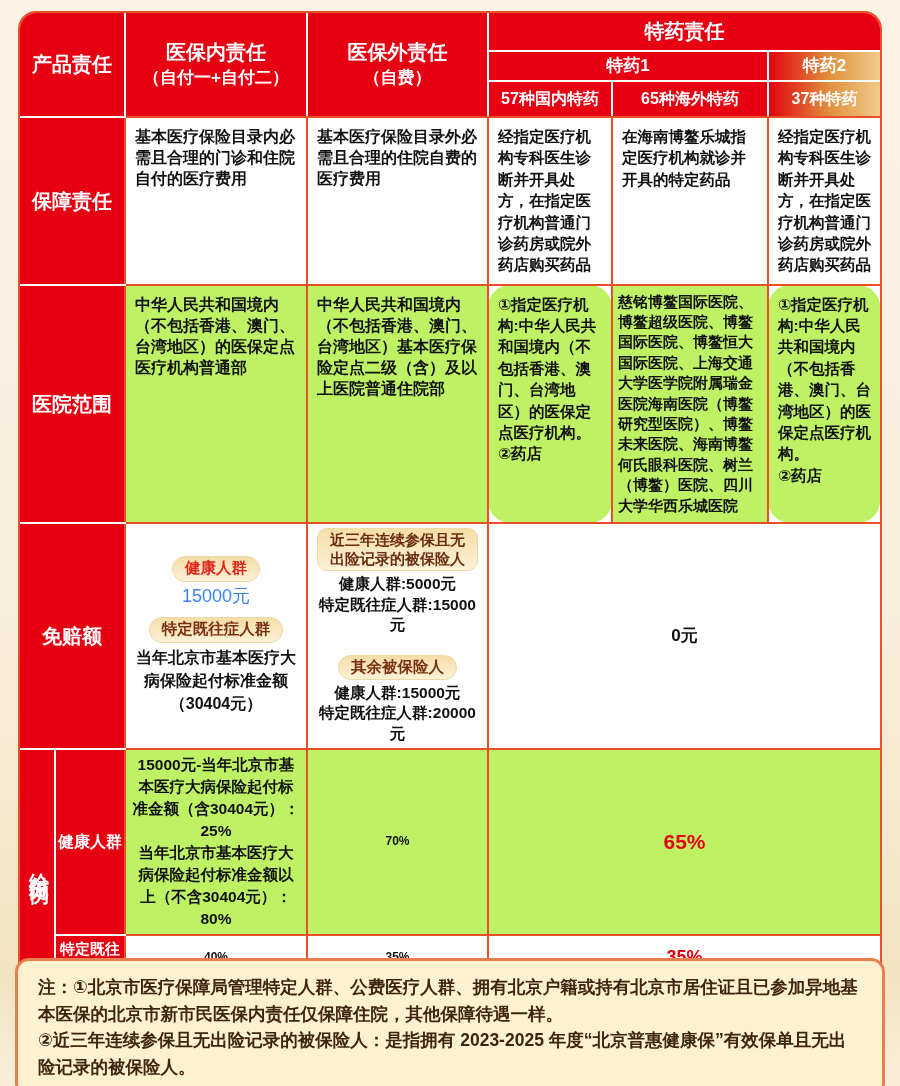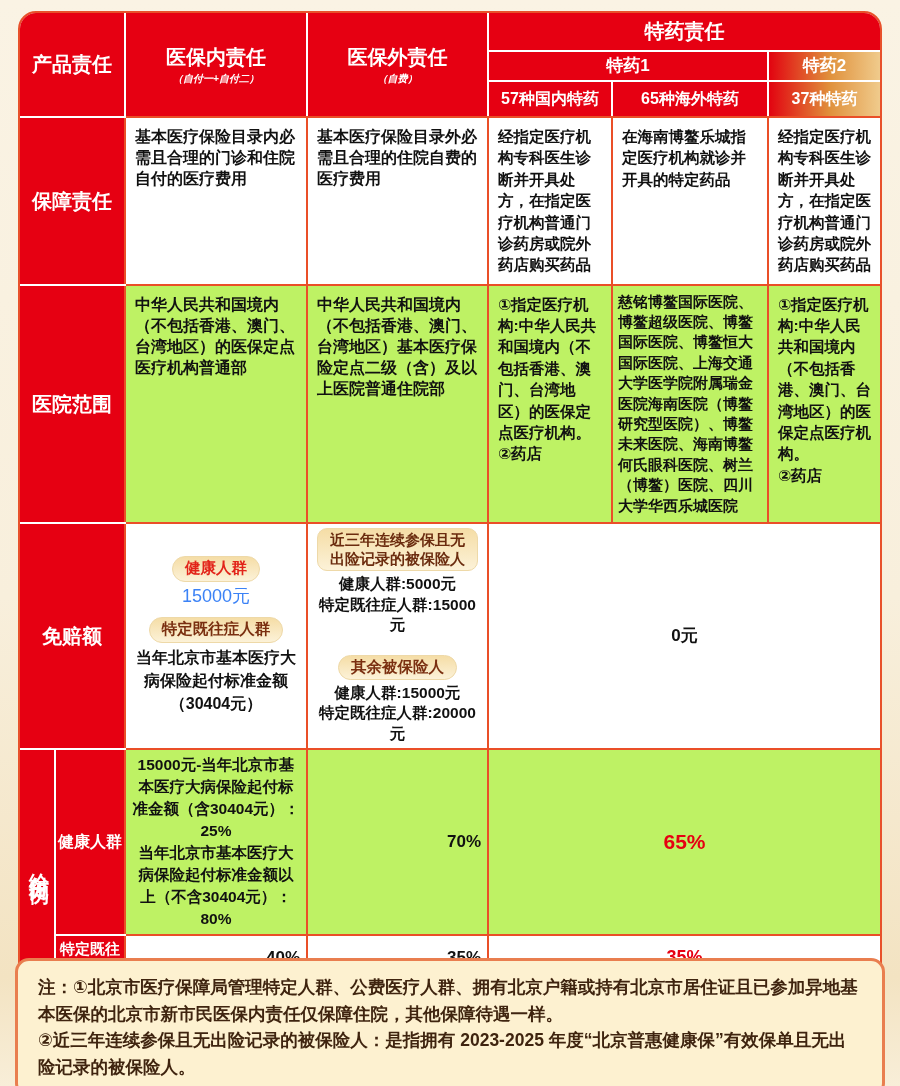--- a/index.html
+++ b/index.html
@@ -27,7 +27,7 @@
   .bb0{border-bottom:none!important;}
   td.pink{background:#bef264;}
   .h-title{font-size:20px;font-weight:bold;}
-  .h-sub{font-size:10px;font-weight:bold;margin-top:2px;font-style:italic;}
+  .h-sub{font-size:17px;font-weight:bold;margin-top:2px;}
   .rowhead{font-size:20px;}
   .subhead{font-size:16px;line-height:1.2;padding:2px 2px;}
   .vertical{writing-mode:vertical-lr;letter-spacing:4px;font-size:20px;margin:0 auto;}

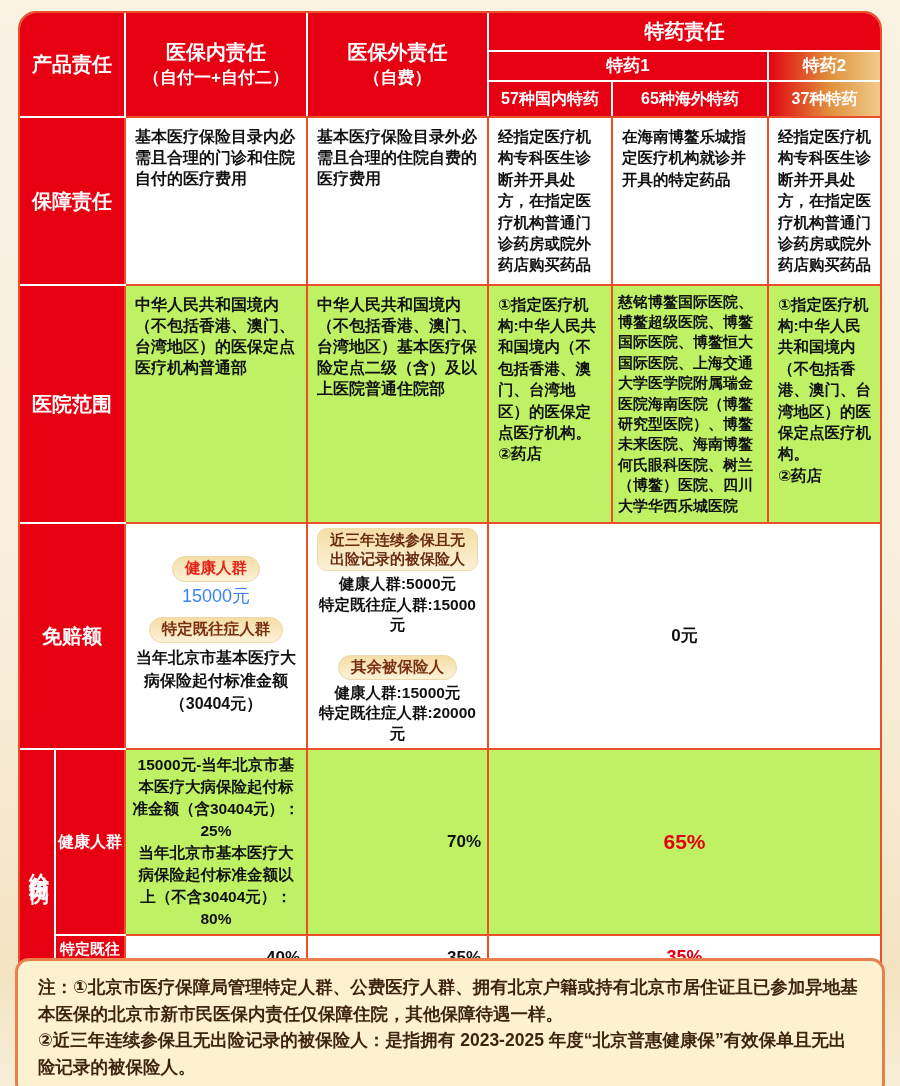--- a/index.html
+++ b/index.html
@@ -33,7 +33,7 @@
   .vertical{writing-mode:vertical-lr;letter-spacing:4px;font-size:20px;margin:0 auto;}
   .tl{text-align:left;vertical-align:top;padding:8px 9px;}
   .pre{white-space:pre-line;}
-  .small-cell{font-size:15.5px;line-height:1.38;}
+  .small-cell{font-size:15.5px;line-height:1.38;border-radius:22px;}
   .hosp2{font-size:15px;line-height:1.36;padding:6px 5px;text-align:left;}
   .flexcol{display:flex;flex-direction:column;align-items:center;gap:3px;}
   .badge{

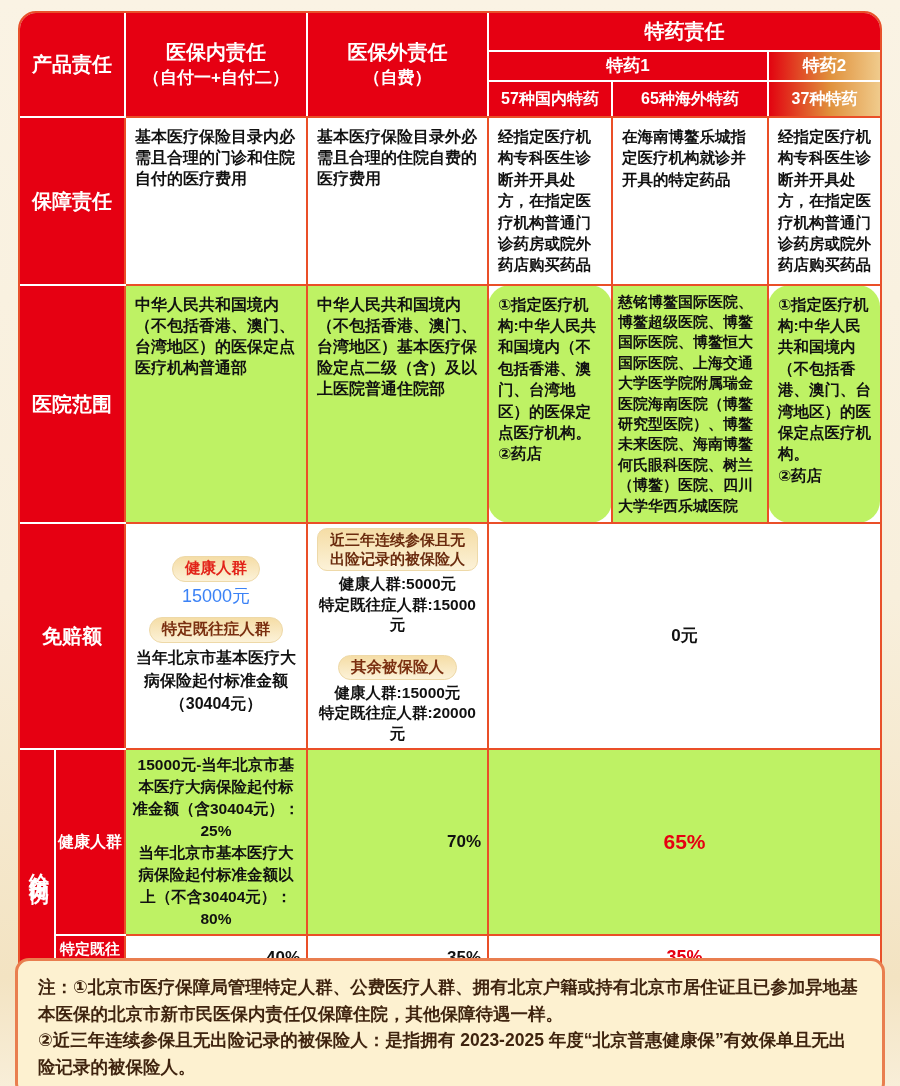--- a/index.html
+++ b/index.html
@@ -50,7 +50,7 @@
   .amount-red{color:#3b82f6;font-size:18px;font-weight:normal;}
   .pct-red-big{color:#e60012;font-size:21px;font-weight:bold;margin-top:16px;}
   .pct-red{color:#e60012;font-size:18px;font-weight:bold;}
-  .pct{font-size:17px;font-weight:bold;text-align:right;}
+  .pct{font-size:12px;font-weight:bold;}
   .ded-lines{font-size:15.5px;line-height:1.3;}
   .sum-main{font-size:17px;}
   .sum-sub{font-size:13px;line-height:1.3;margin-top:1px;}

